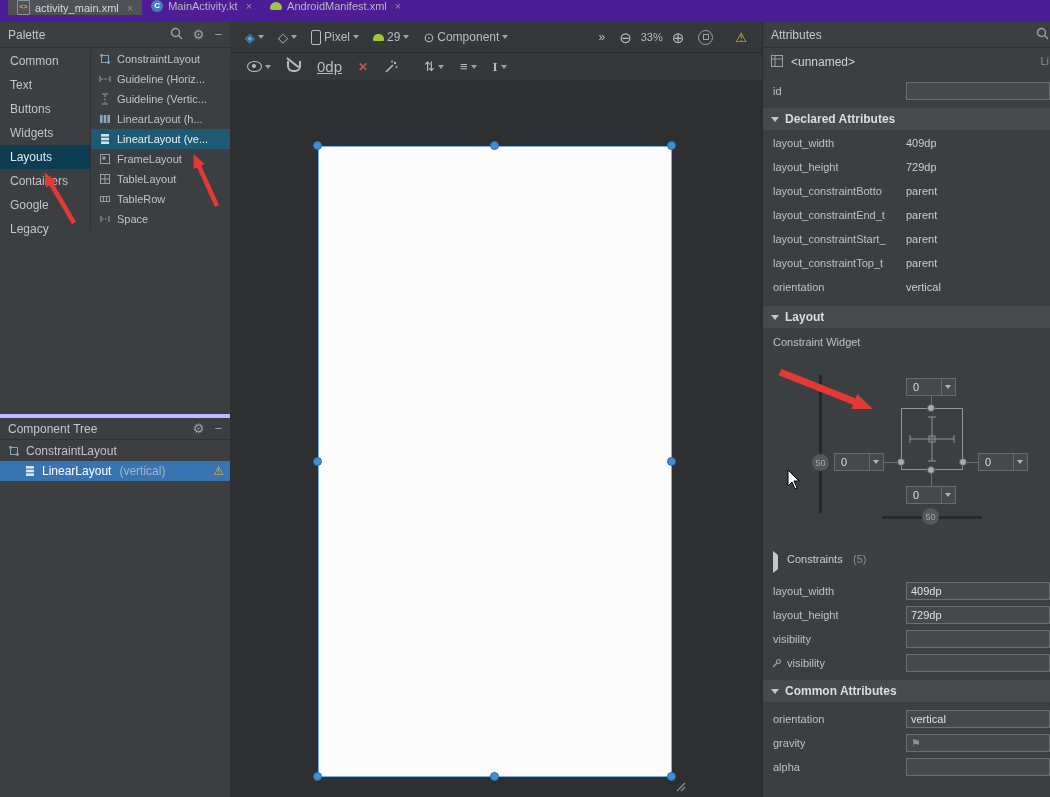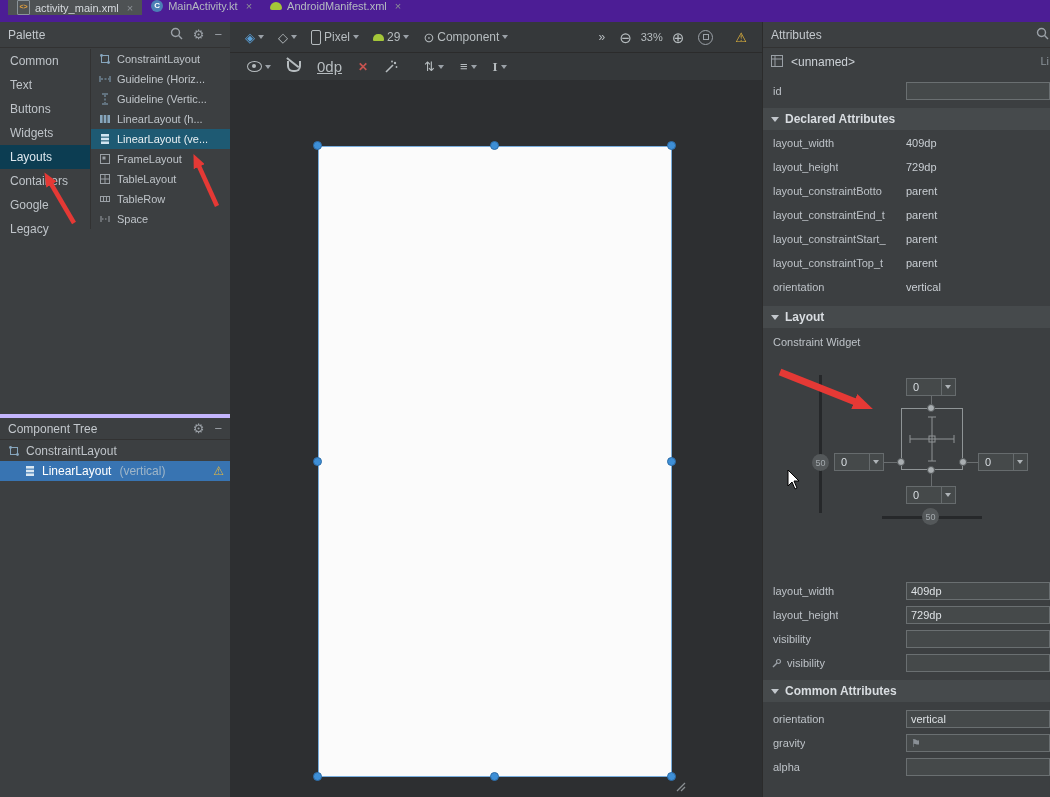--- a/index.html
+++ b/index.html
@@ -448,6 +448,11 @@
       <div class="anchor" style="left:196px;top:98px;"></div>
     </div>
 
+    <div class="row" style="top:526px;">
+      <span class="abs" style="left:10px;top:7px;"><span class="tri-r"></span></span>
+      <span class="abs" style="left:24px;top:5px;font-size:11px;color:#c9ced3;">Constraints</span>
+      <span class="abs" style="left:90px;top:5px;font-size:11px;color:#8a9096;">(5)</span>
+    </div>
 
     <div class="row" style="top:558px;">
       <span class="alabel">layout_width</span>

